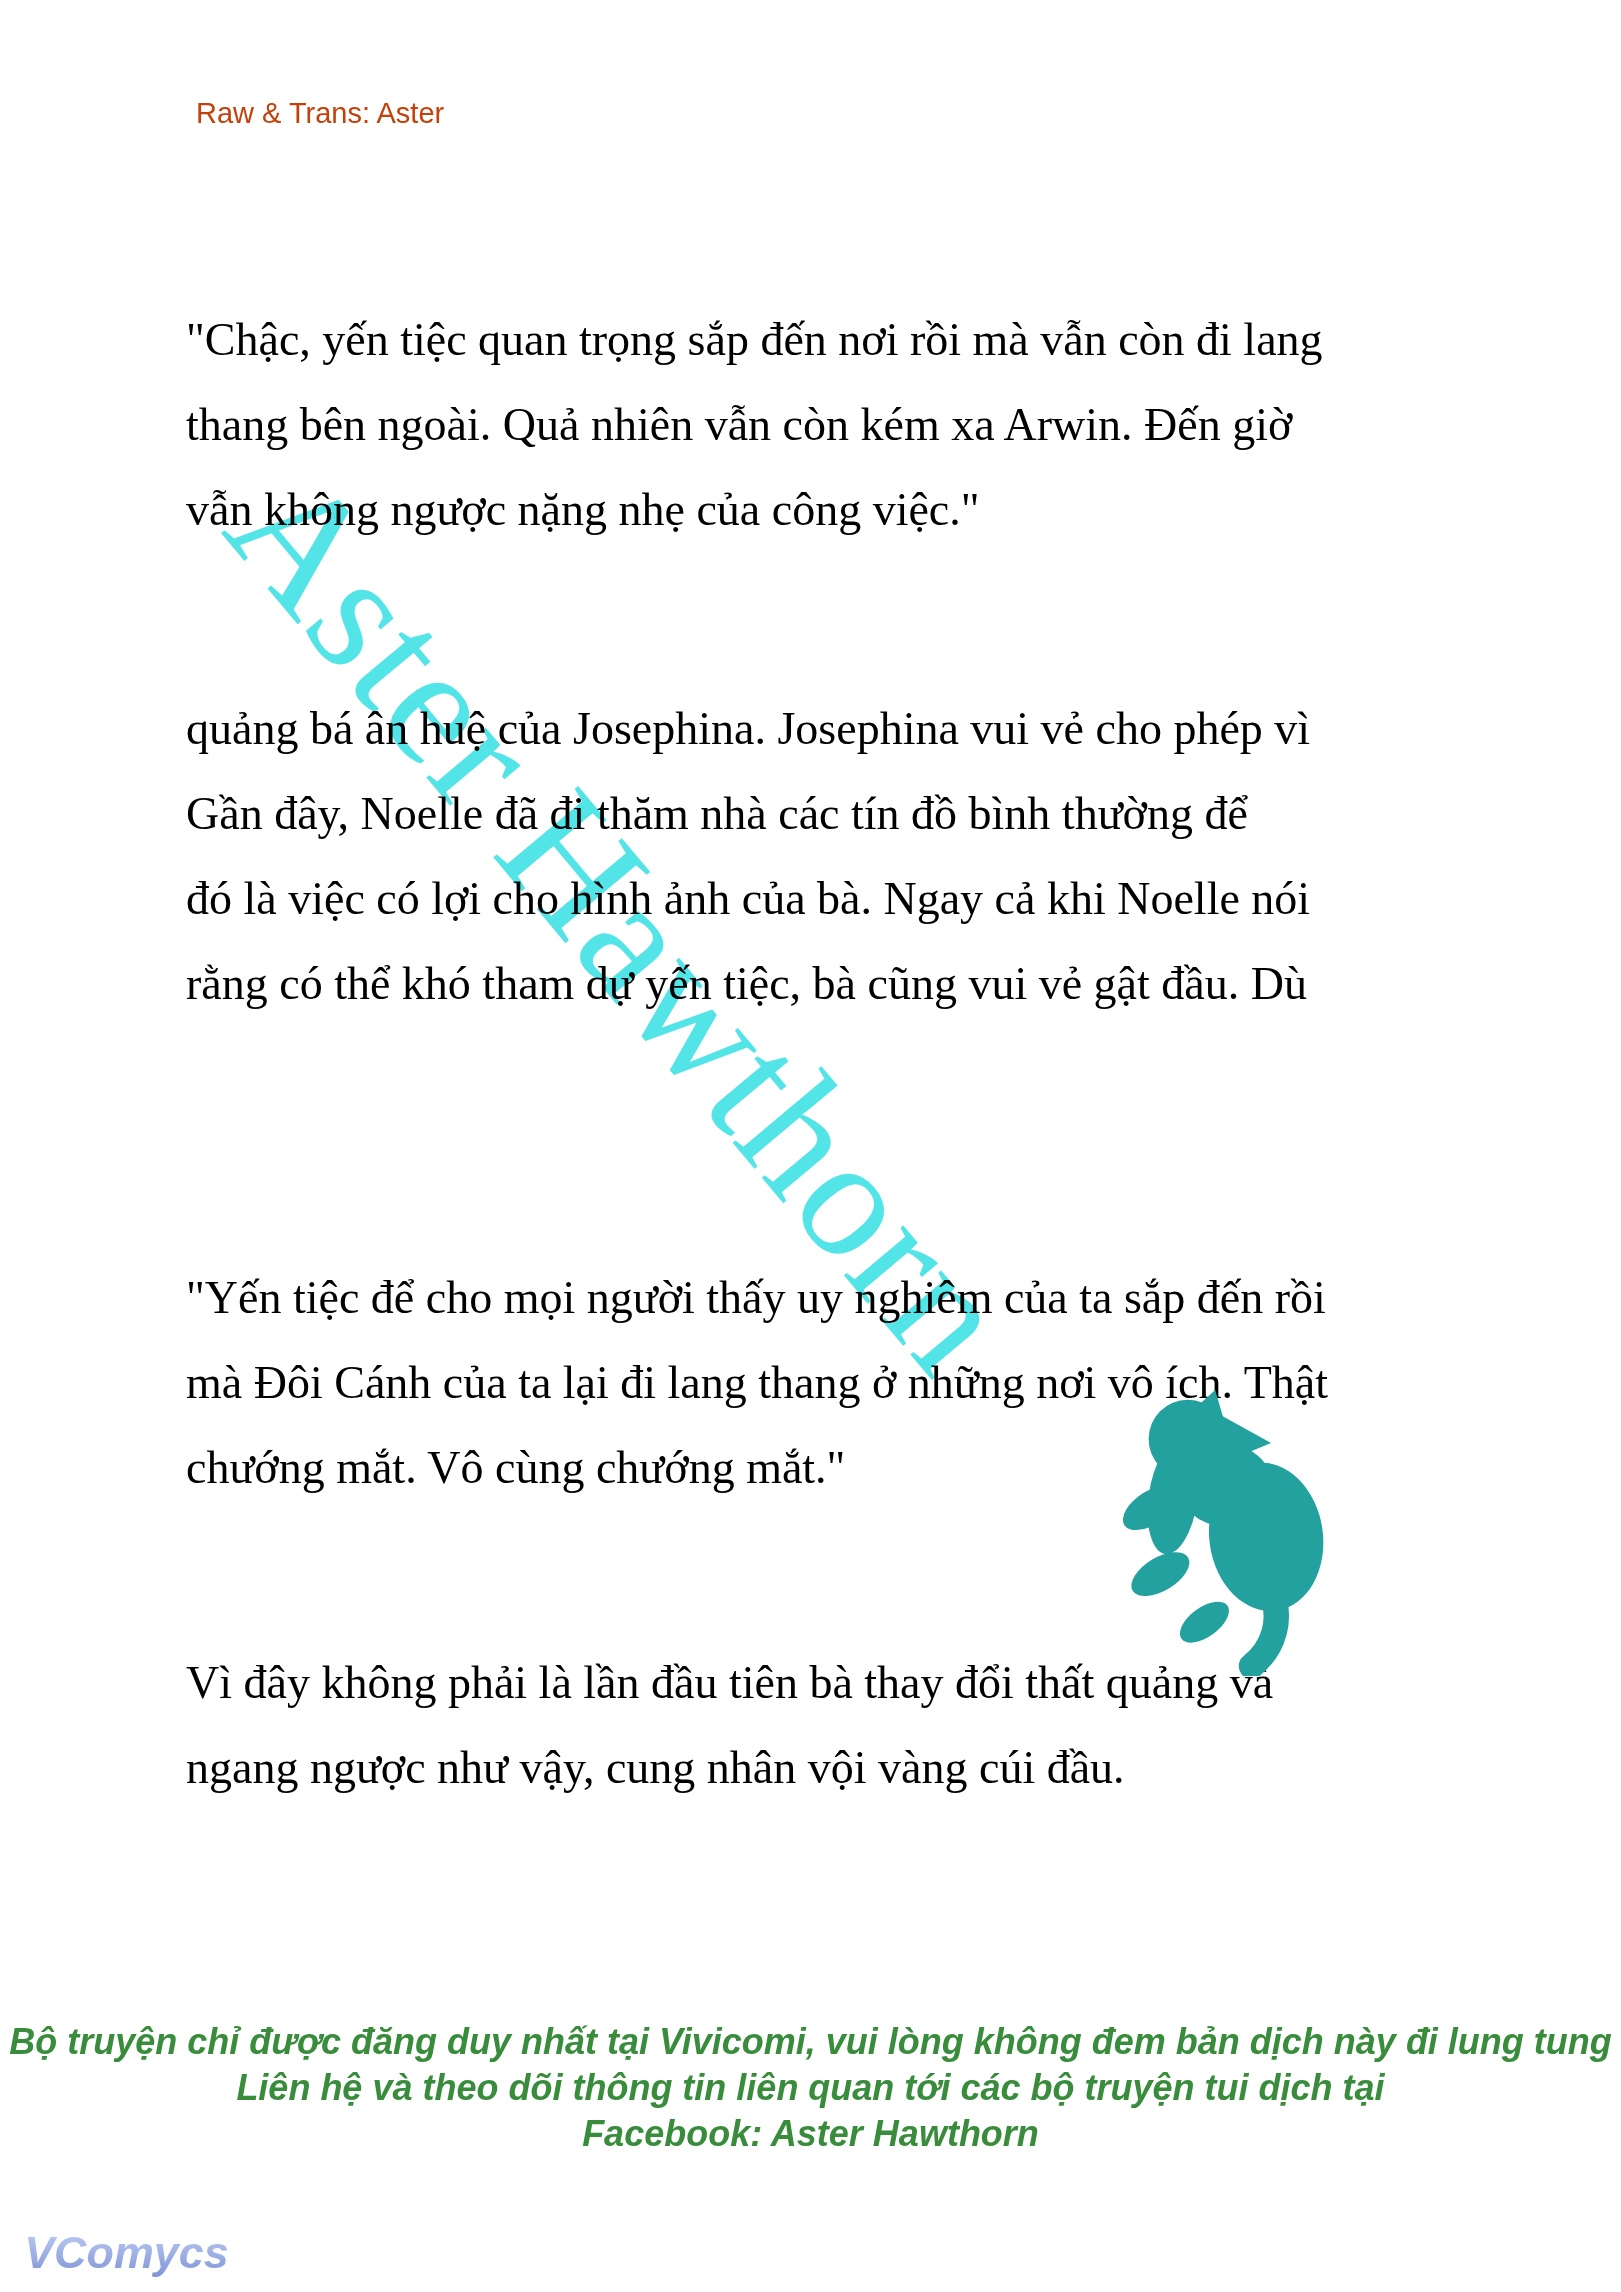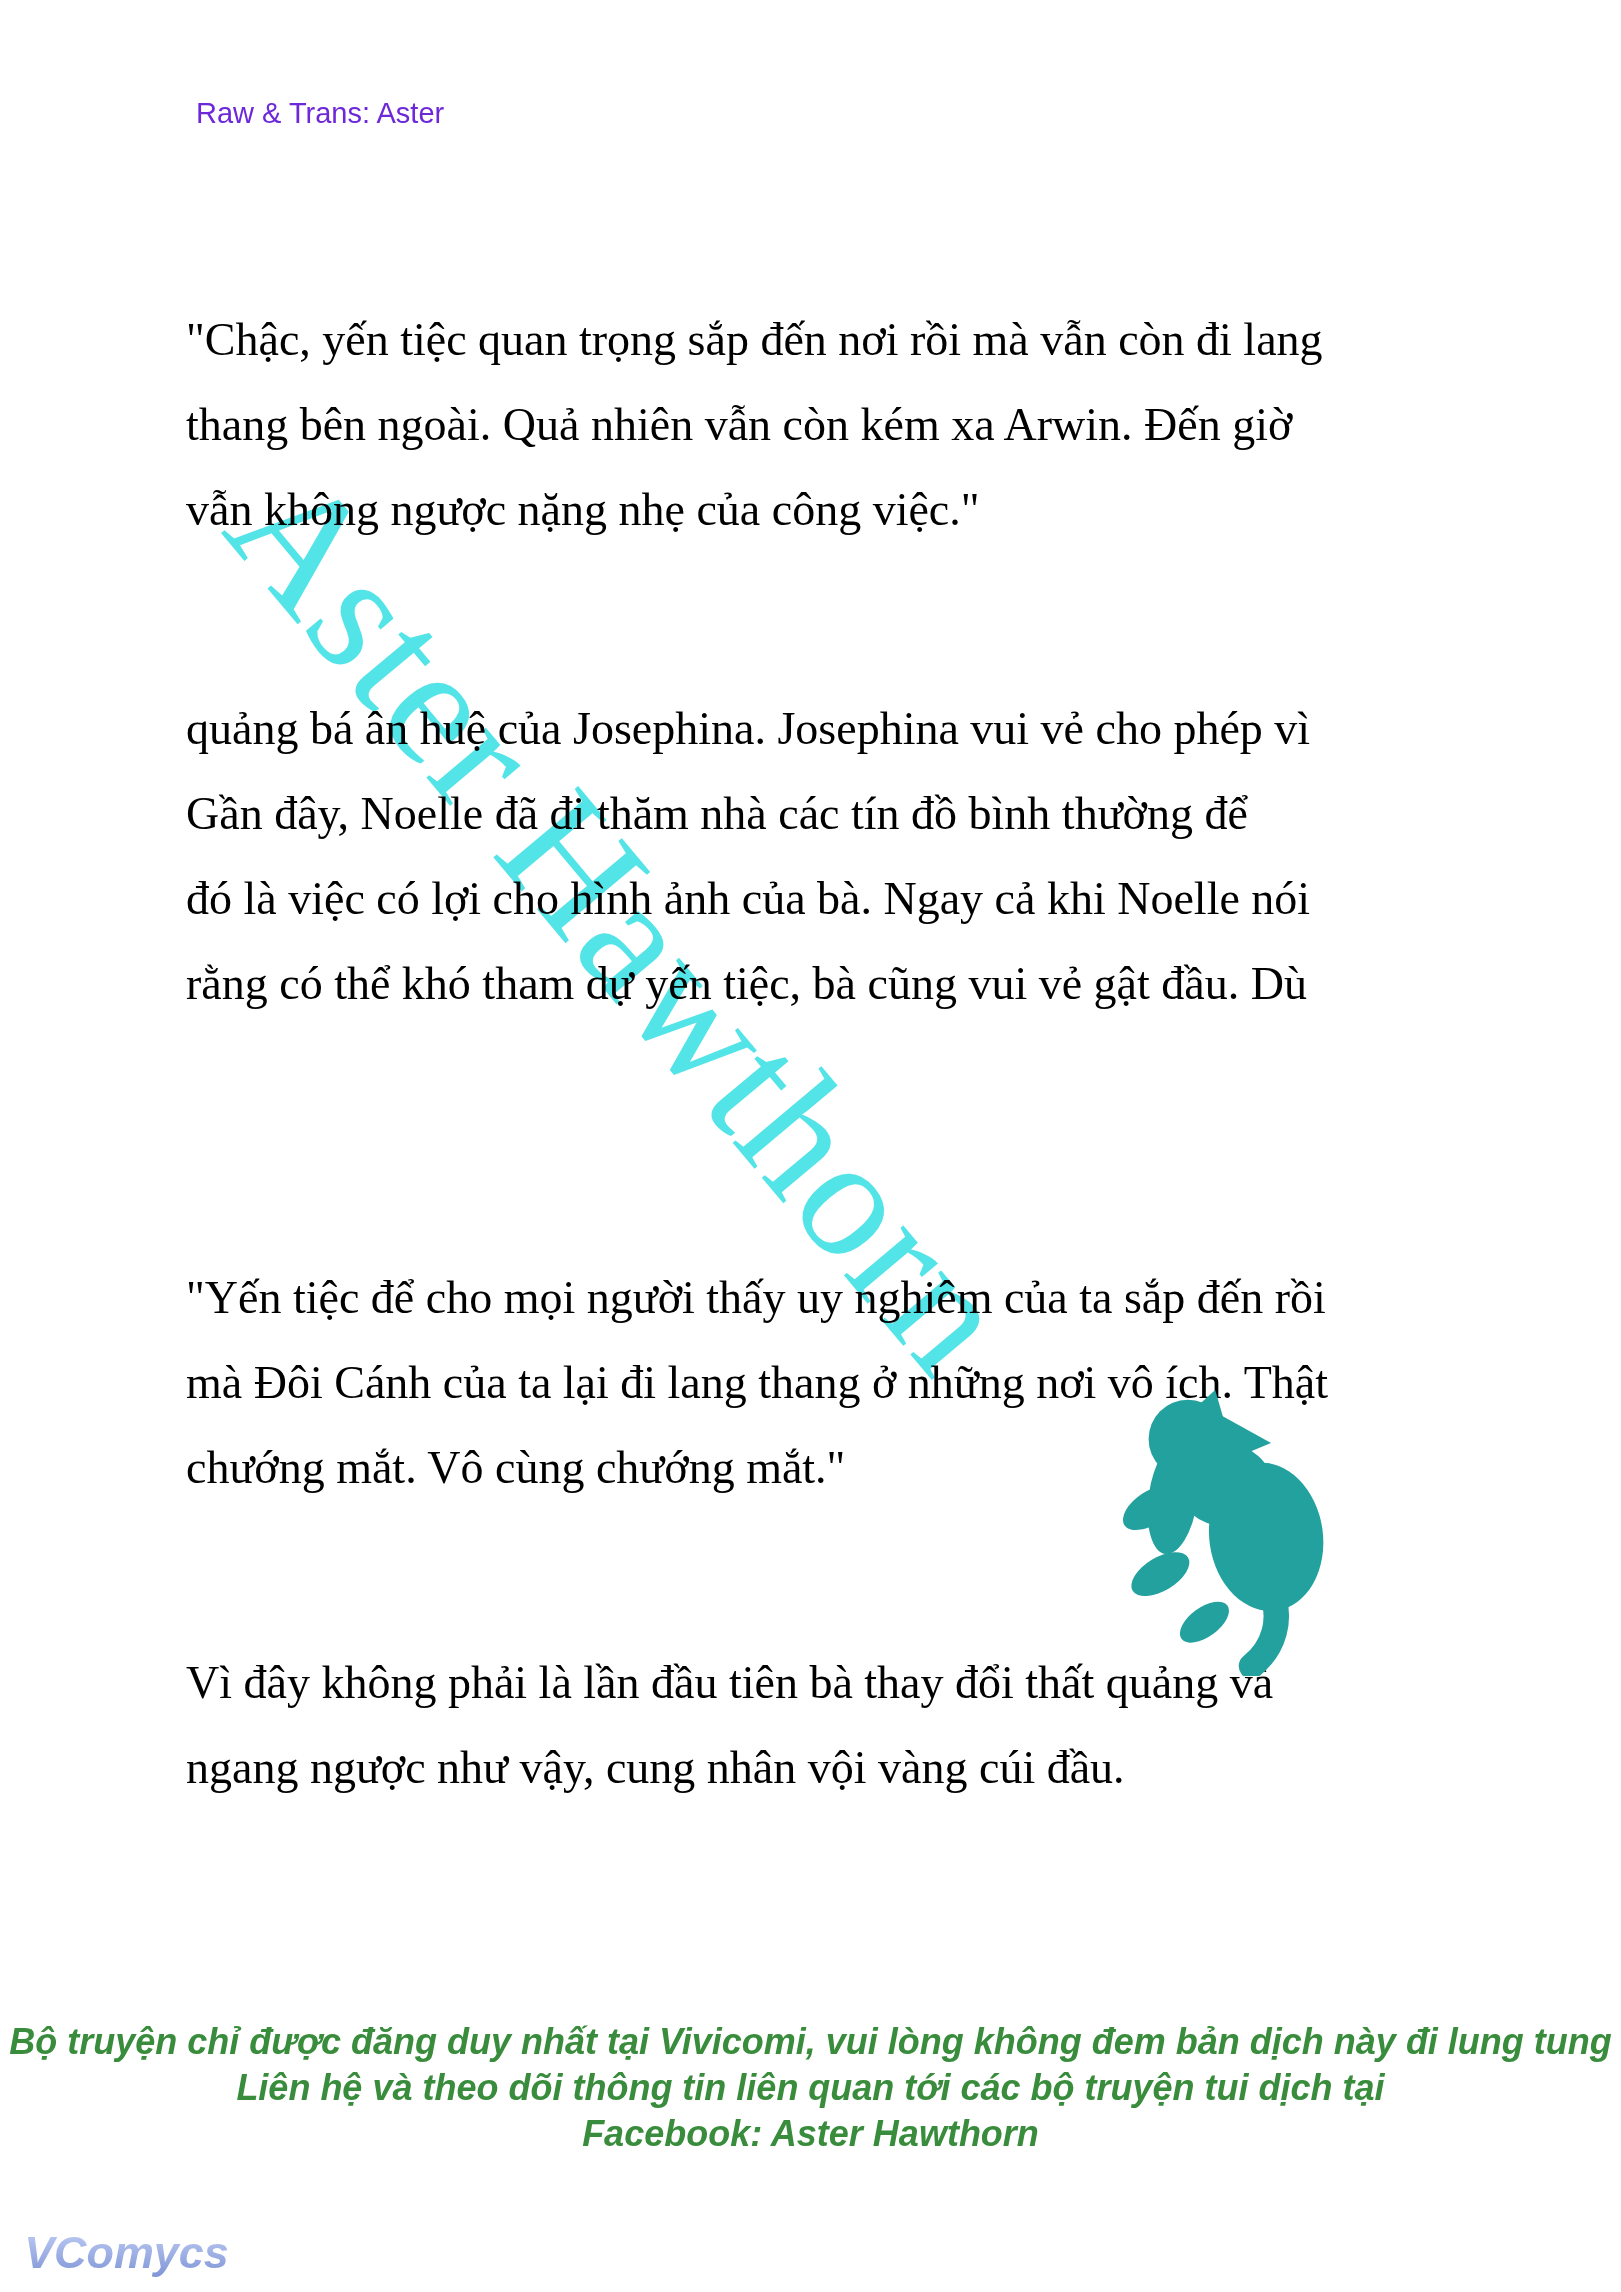--- a/index.html
+++ b/index.html
@@ -14,7 +14,7 @@
   .header-credit{
     position:absolute;left:196px;top:96px;
     font-family:"Liberation Sans", sans-serif;
-    font-size:29px;line-height:35px;color:#6d28d9;
+    font-size:29px;line-height:35px;color:#c2410c;
     white-space:nowrap;
   }
   .watermark{

